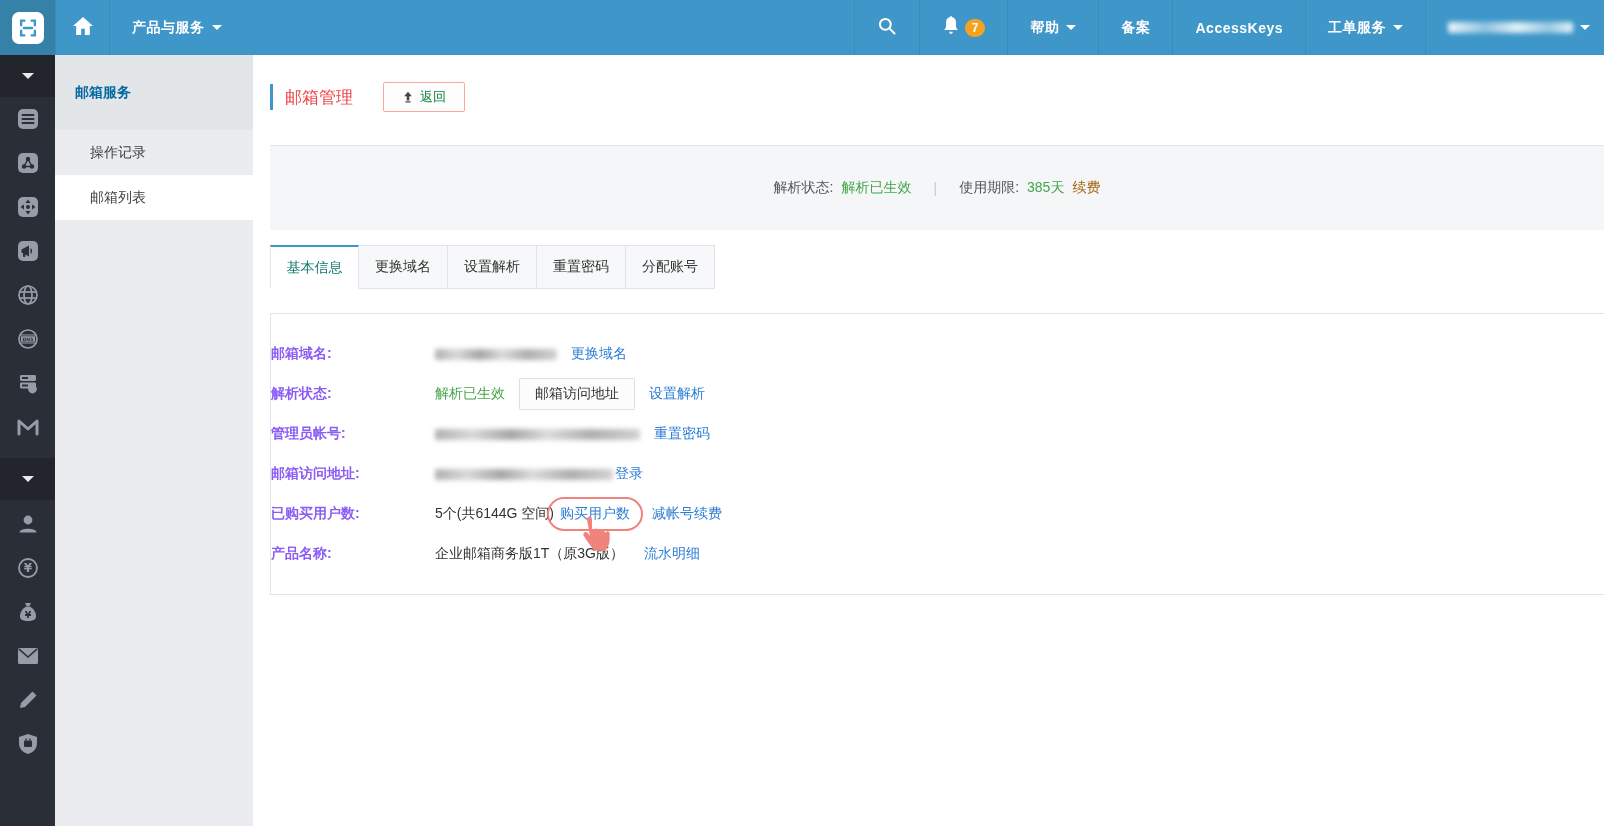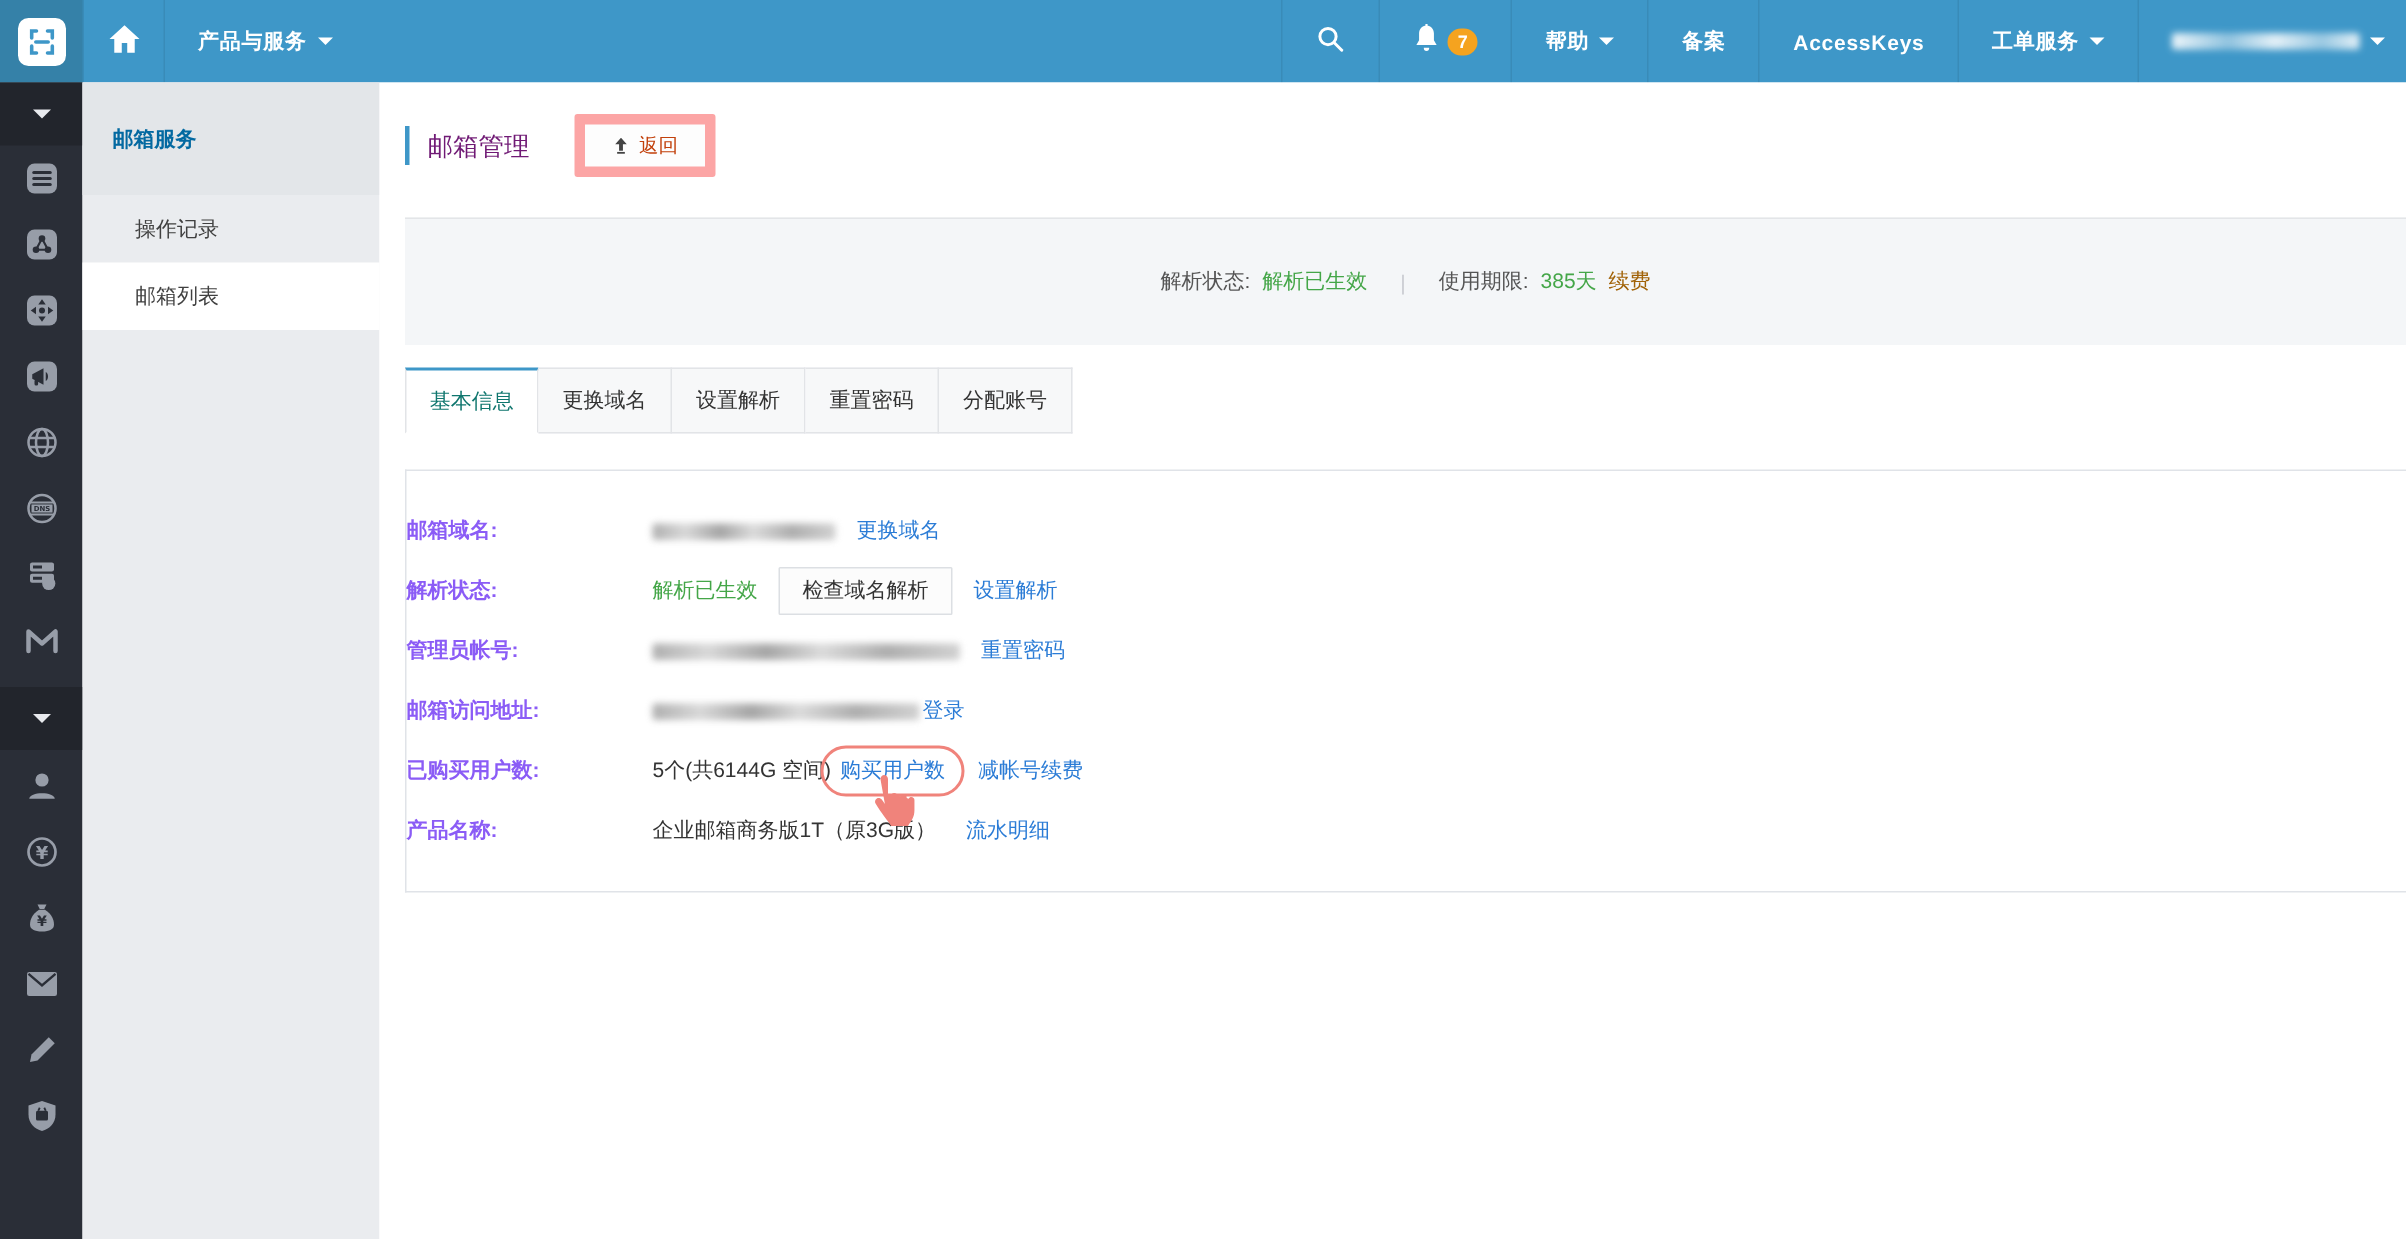--- a/index.html
+++ b/index.html
@@ -45,7 +45,7 @@
   .main { position:absolute; left:253px; top:55px; width:1351px; height:771px; background:#fff; }
   .page-header { display:flex; align-items:center; height:40px; margin:22px 0 0 17px; }
   .title-bar { width:3px; height:26px; background:#3e97c8; margin-right:12px; }
-  .page-title { font-size:17px; color:#701a75; font-weight:500; margin-right:30px; }
+  .page-title { font-size:17px; color:#ef4444; font-weight:500; margin-right:30px; }
   .back-btn { display:inline-flex; align-items:center; gap:6px; border:7px solid #fca5a5; background:#fdfdfd;
     border-radius:2px; padding:5px 18px; font-size:13px; color:#c2410c; cursor:pointer; }
 

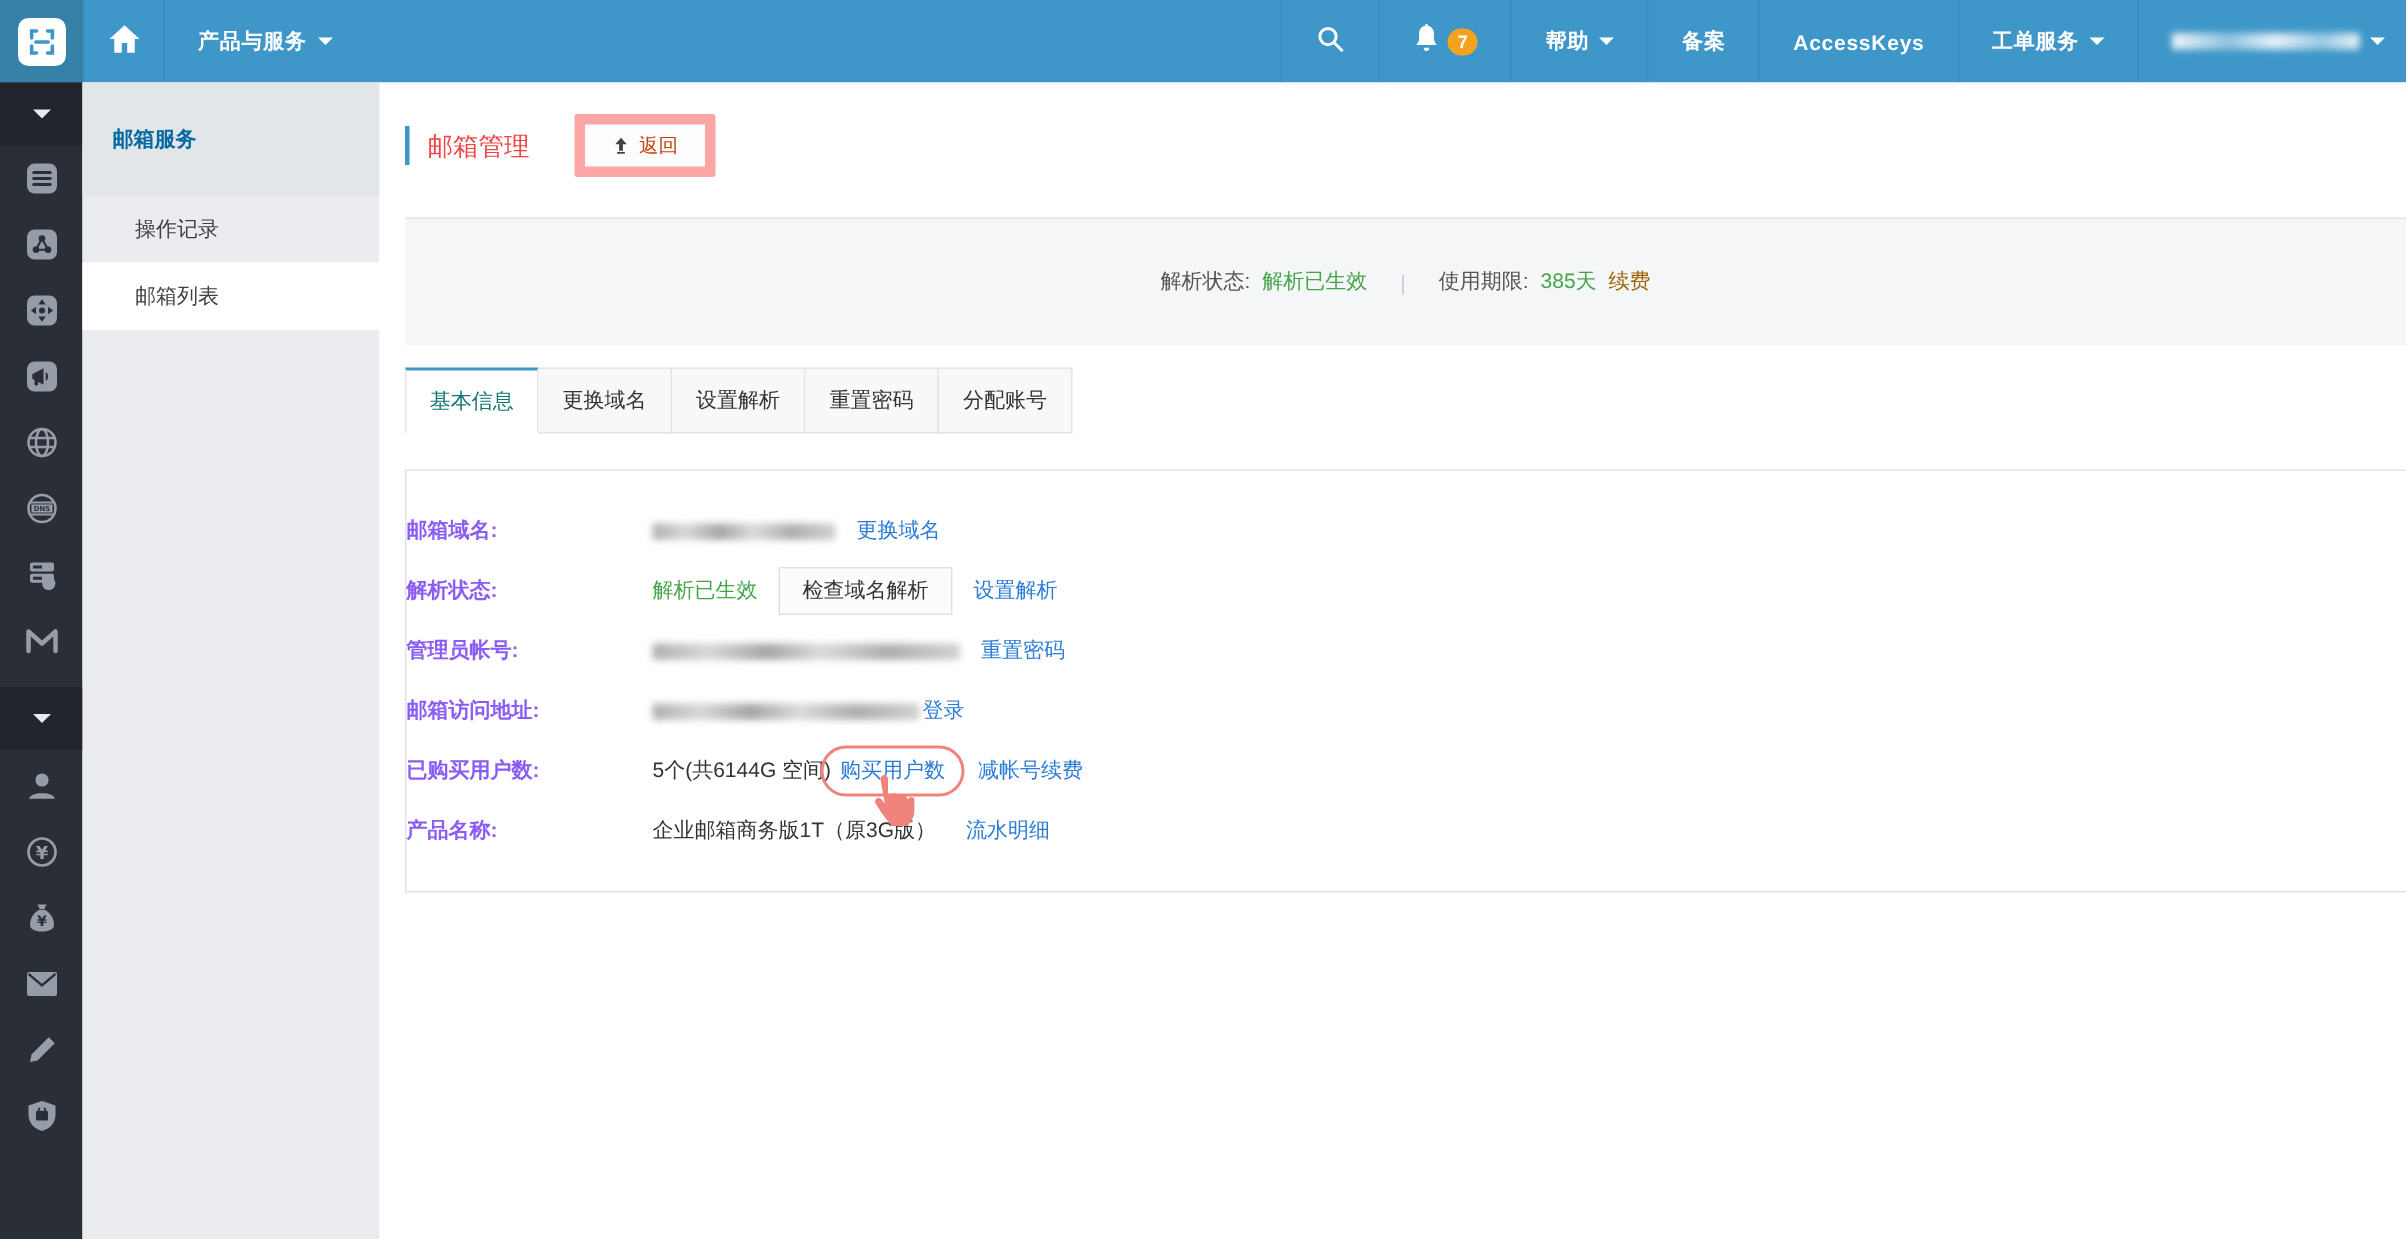--- a/index.html
+++ b/index.html
@@ -46,8 +46,8 @@
   .page-header { display:flex; align-items:center; height:40px; margin:22px 0 0 17px; }
   .title-bar { width:3px; height:26px; background:#3e97c8; margin-right:12px; }
   .page-title { font-size:17px; color:#ef4444; font-weight:500; margin-right:30px; }
-  .back-btn { display:inline-flex; align-items:center; gap:6px; border:7px solid #fca5a5; background:#fdfdfd;
-    border-radius:2px; padding:5px 18px; font-size:13px; color:#c2410c; cursor:pointer; }
+  .back-btn { display:inline-flex; align-items:center; gap:6px; border:1px solid #fca5a5; background:#fdfdfd;
+    border-radius:2px; padding:5px 18px; font-size:13px; color:#15803d; cursor:pointer; }
 
   .status-strip { margin:28px 0 0 17px; height:85px; background:#f4f6f8; border-top:1px solid #e3e5e8;
     display:flex; align-items:center; justify-content:center; font-size:14px; color:#555; }

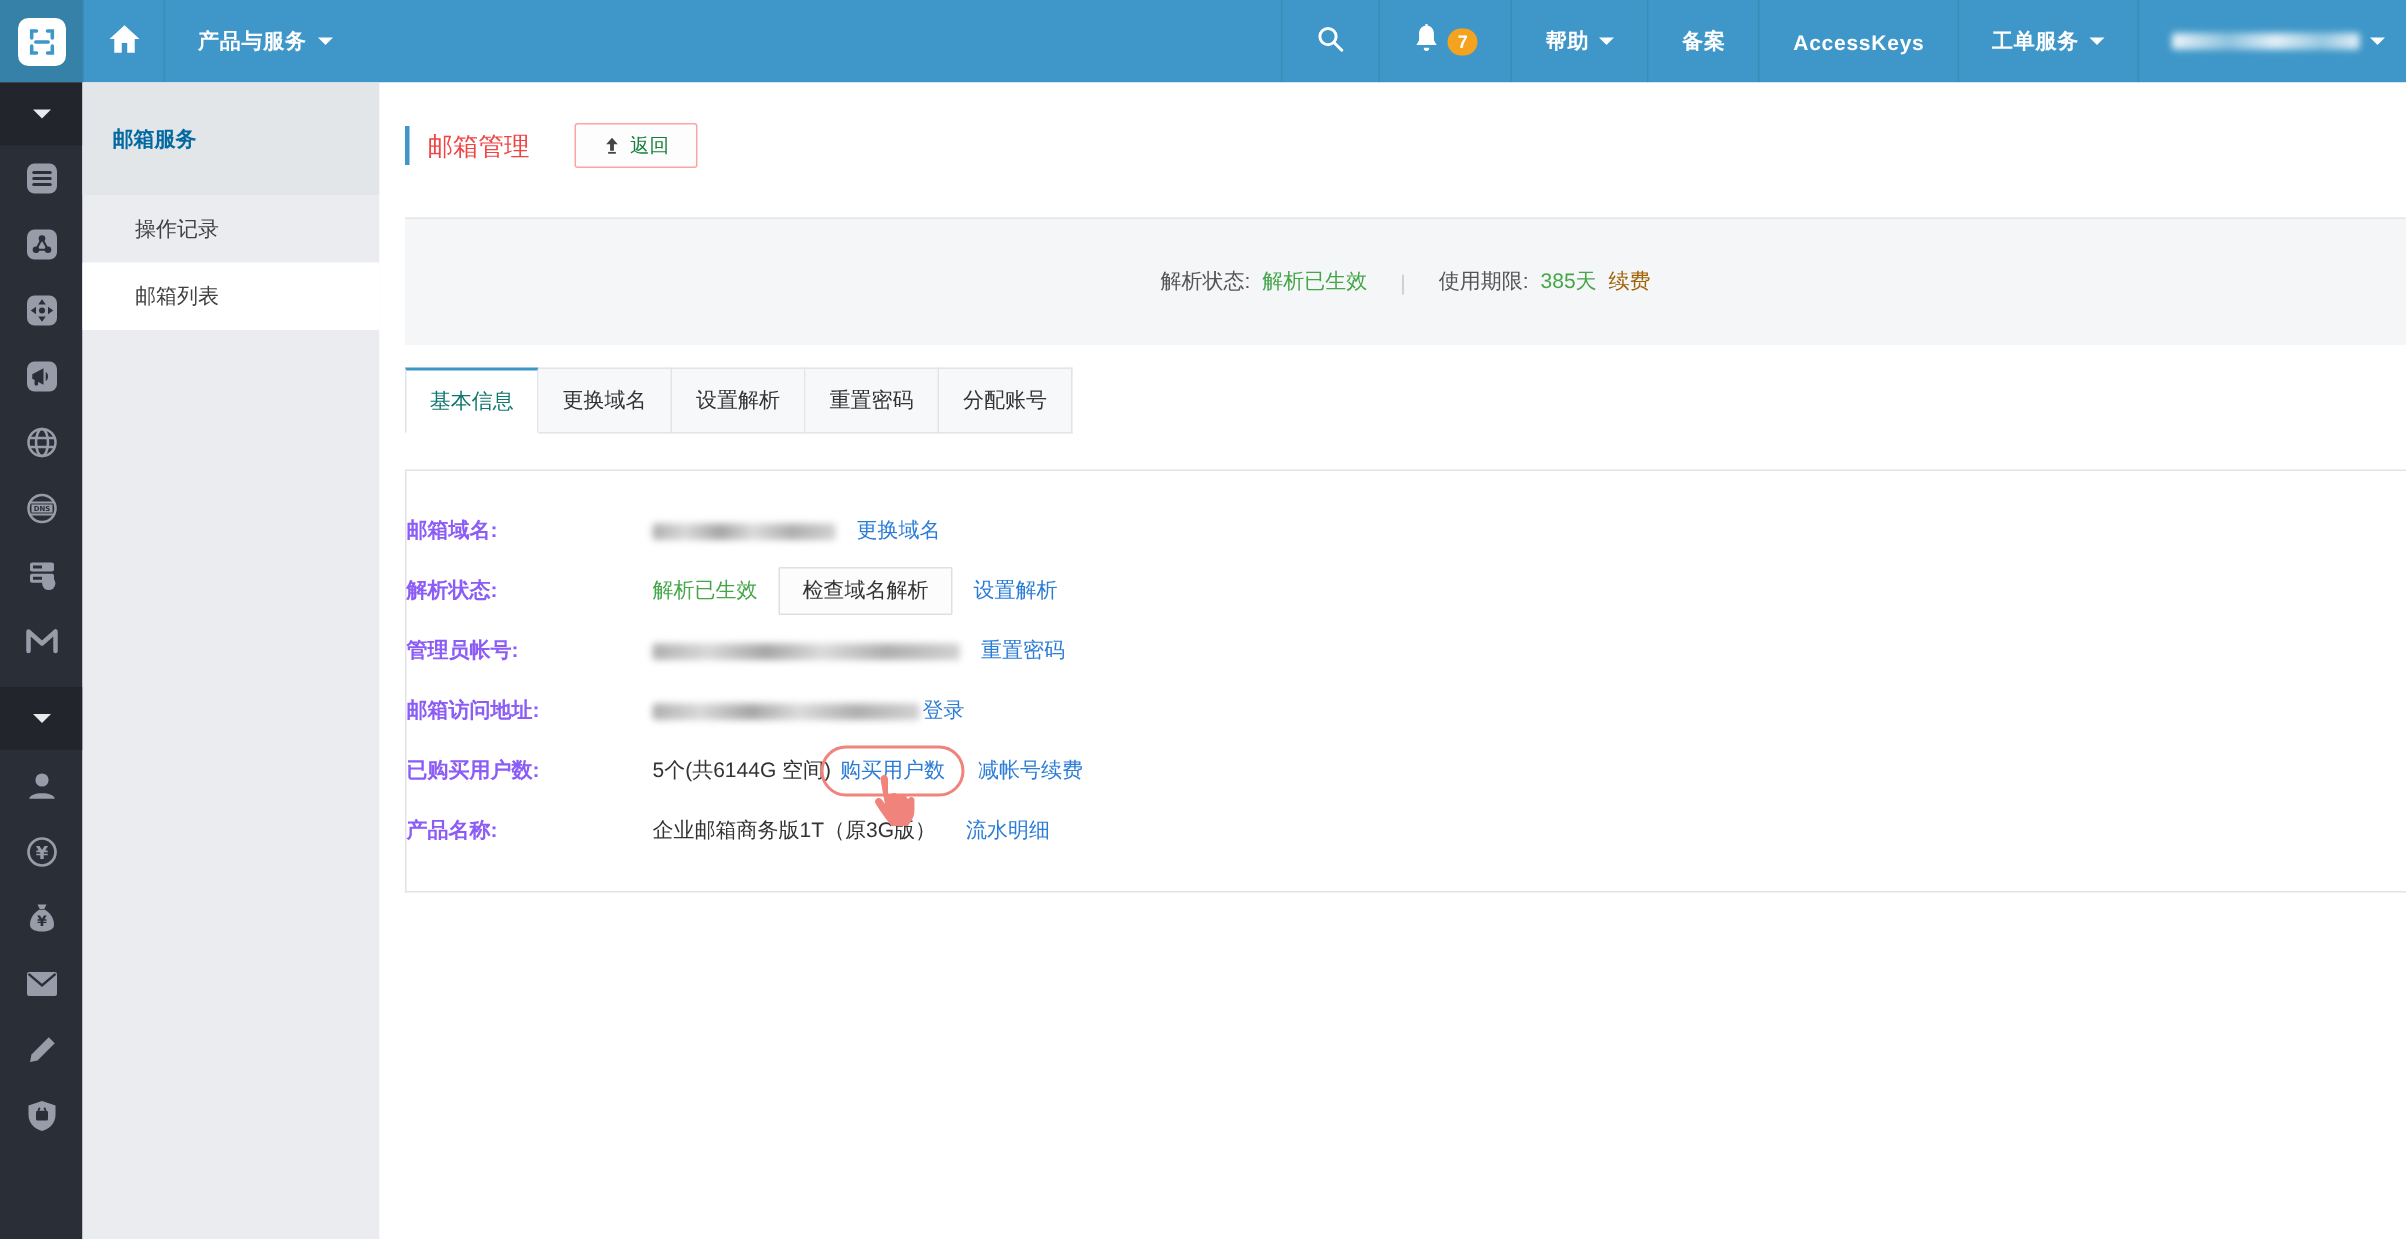--- a/index.html
+++ b/index.html
@@ -321,7 +321,7 @@
         <span class="lbl">解析状态:</span>
         <span class="val">
           <span class="green-text">解析已生效</span>
-          <button class="small-btn">检查域名解析</button>
+          <button class="small-btn">邮箱访问地址</button>
           <a class="link">设置解析</a>
         </span>
       </div>

